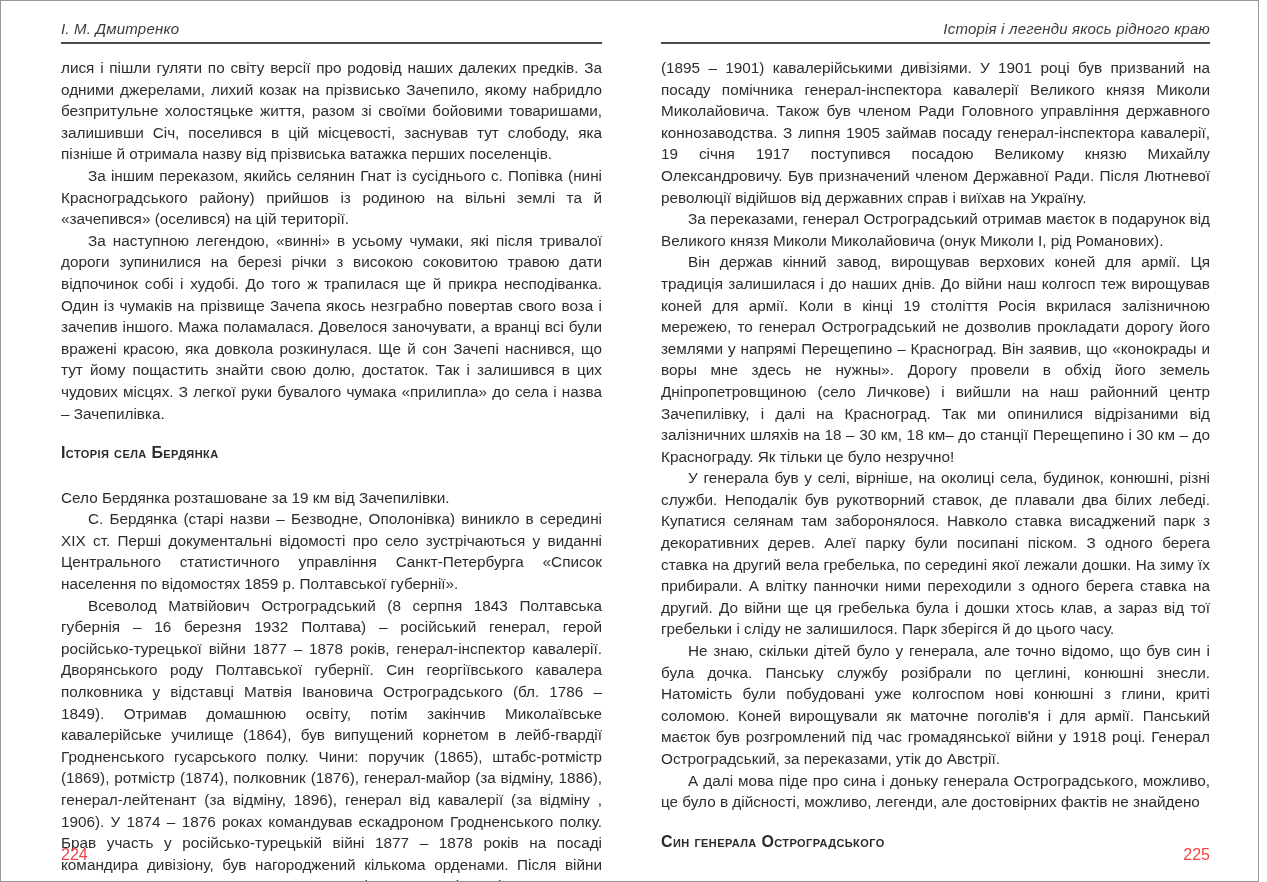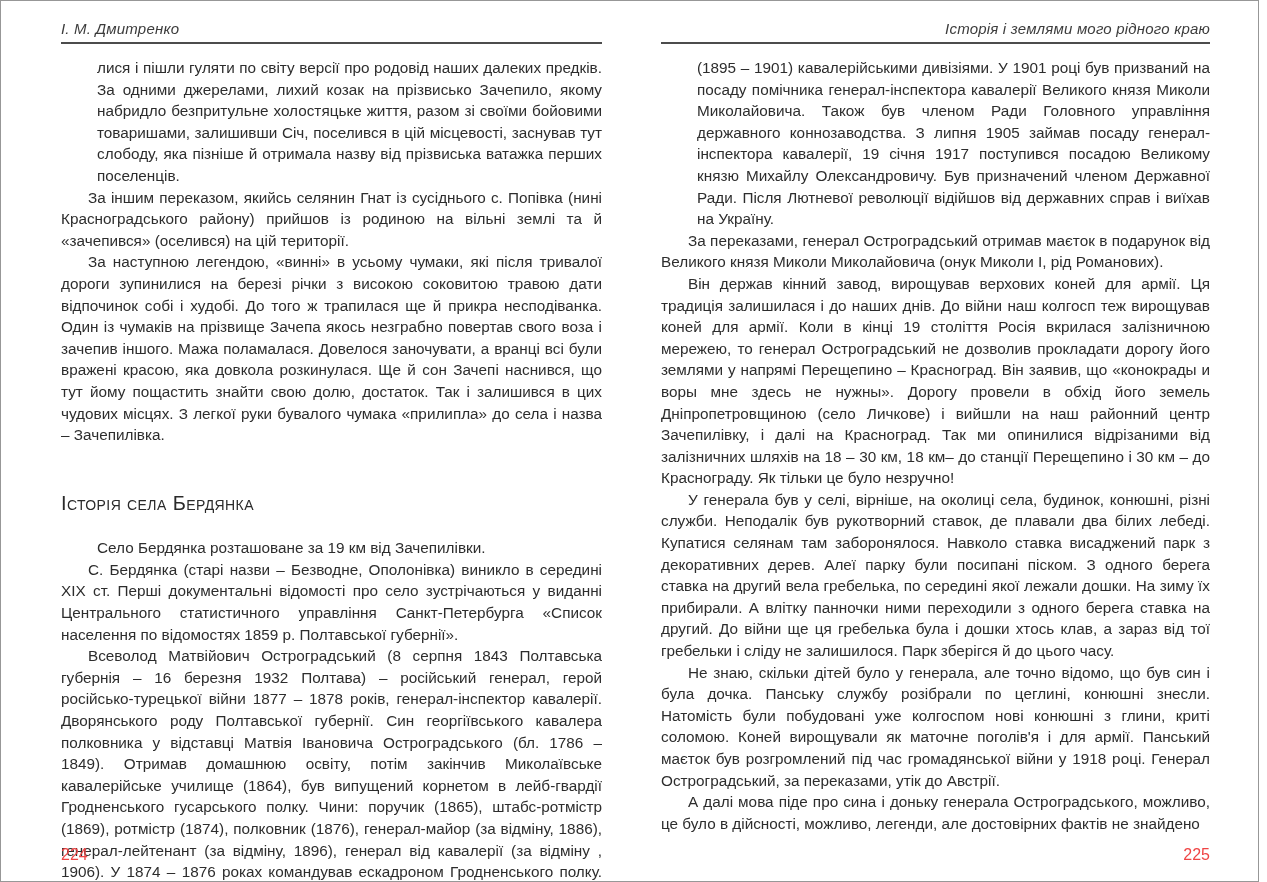--- a/index.html
+++ b/index.html
@@ -87,7 +87,7 @@
   </div>
 
   <div class="page page-right">
-    <div class="running-header">Історія і землями мого рідного краю</div>
+    <div class="running-header">Історія і легенди якось рідного краю</div>
     <div class="page-body">
       <p class="para noindent">(1895 – 1901) кавалерійськими дивізіями. У 1901 році був призваний на посаду помічника генерал-інспектора кавалерії Великого князя Миколи Миколайовича. Також був членом Ради Головного управління державного коннозаводства. З липня 1905 займав посаду генерал-інспектора кавалерії, 19 січня 1917 поступився посадою Великому князю Михайлу Олександровичу. Був призначений членом Державної Ради. Після Лютневої революції відійшов від державних справ і виїхав на Україну.</p>
       <p class="para">За переказами, генерал Остроградський отримав маєток в подарунок від Великого князя Миколи Миколайовича (онук Миколи І, рід Романових).</p>

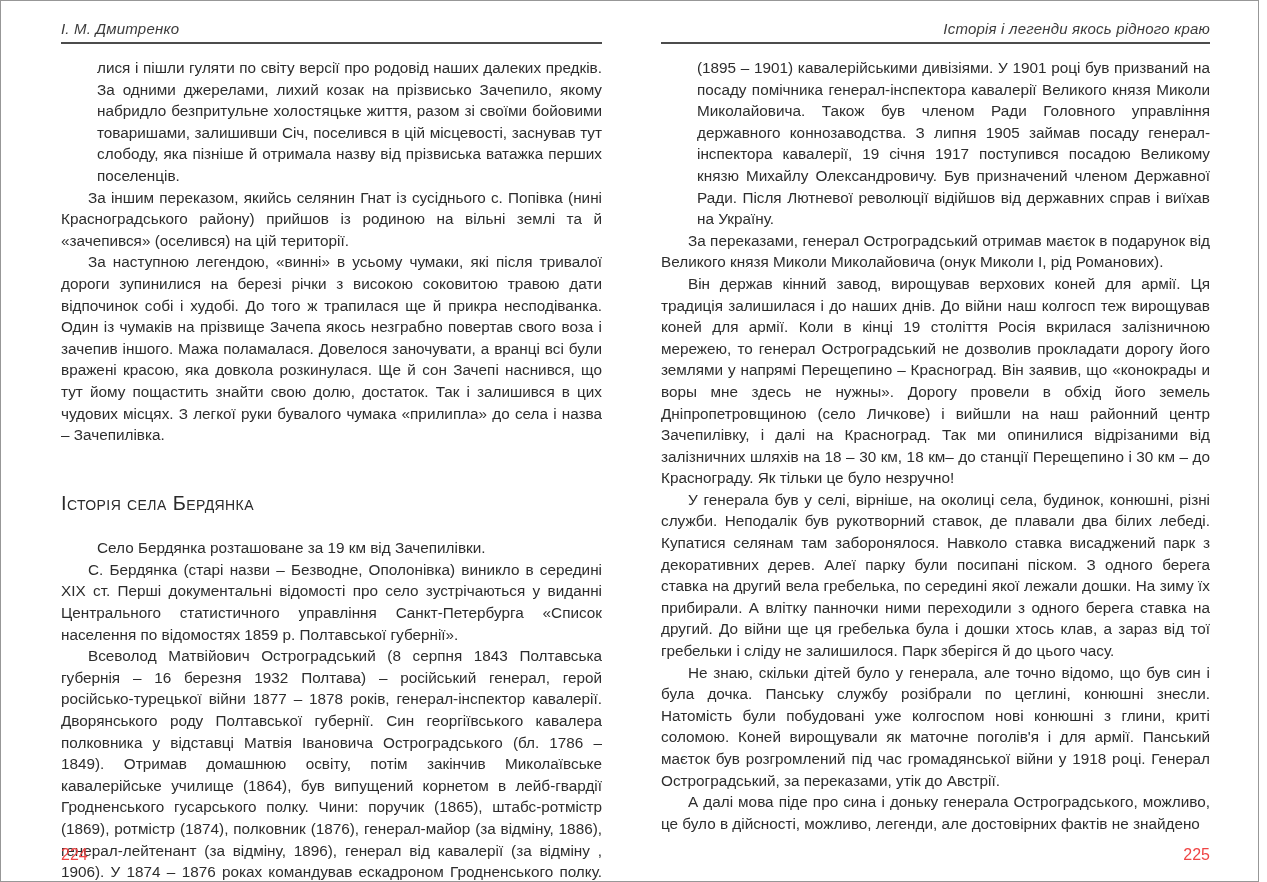--- a/index.html
+++ b/index.html
@@ -44,7 +44,7 @@
     hyphens: auto;
   }
   .para { text-indent: 27px; }
-  .para.noindent { text-indent: 0; margin-left: 36px; }
+  .para.noindent { text-indent: 0; }
 
   .section-heading {
     font-size: 20px;

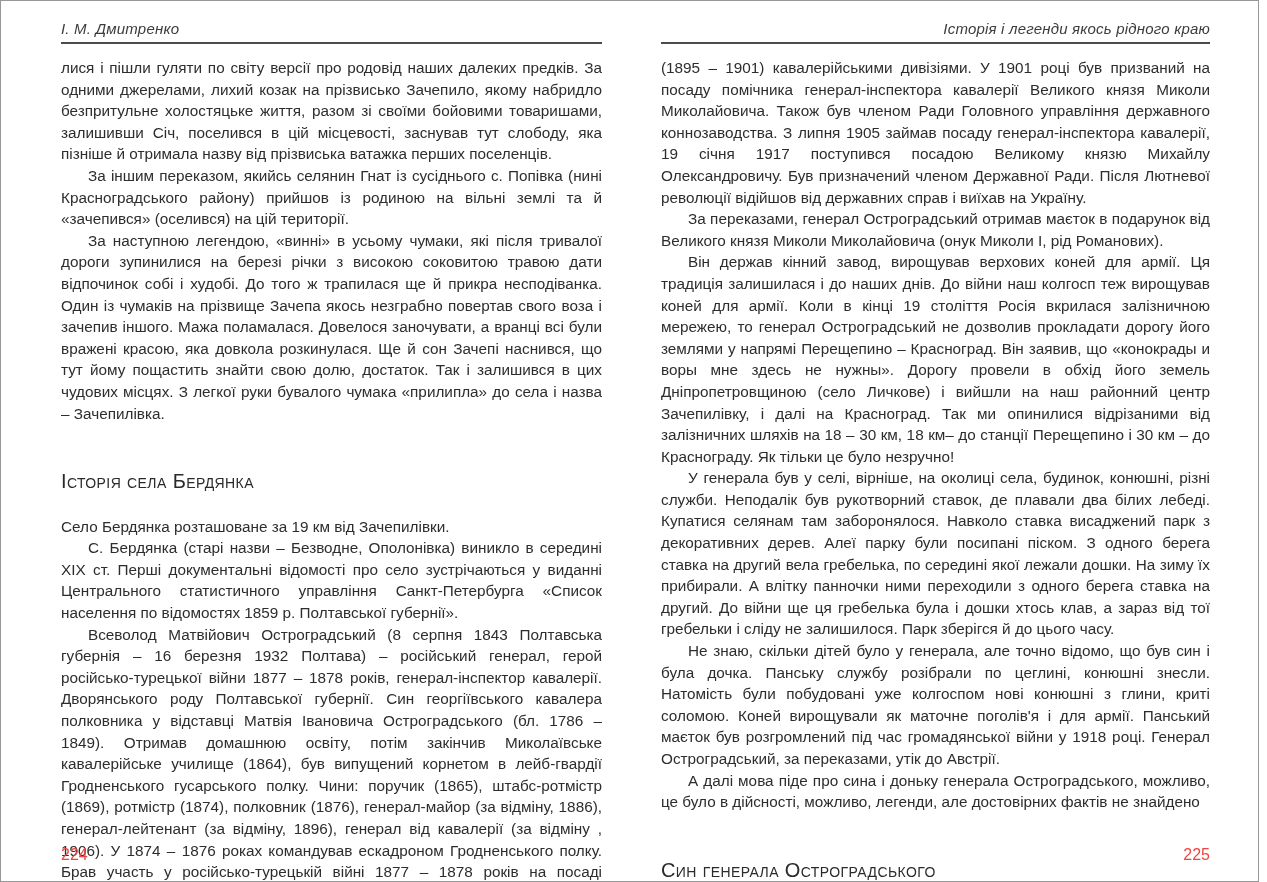--- a/index.html
+++ b/index.html
@@ -47,11 +47,11 @@
   .para.noindent { text-indent: 0; }
 
   .section-heading {
-    font-size: 20px;
-    font-weight: 400;
+    font-size: 16px;
+    font-weight: 700;
     font-variant: small-caps;
     letter-spacing: 0.4px;
-    margin-top: 47px;
+    margin-top: 18px;
     margin-bottom: 23px;
     text-align: left;
     text-indent: 0;

